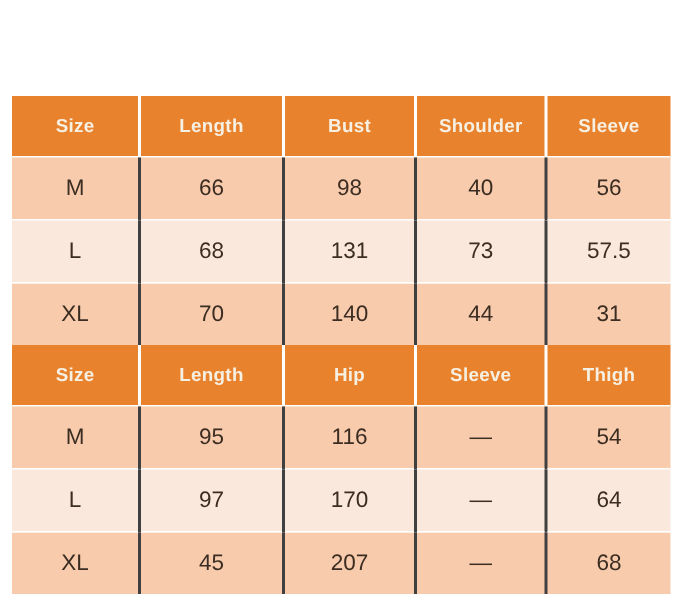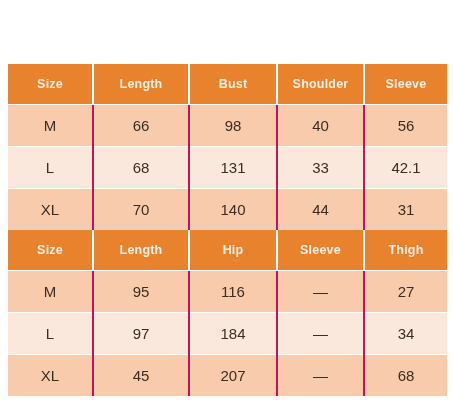--- a/index.html
+++ b/index.html
@@ -59,7 +59,7 @@
     vertical-align: middle;
     font-size: 15px;
     color: #3b2d22;
-    border-left: 2px solid #be185d;
+    border-left: 2px solid #404040;
     border-top: 1px solid #ffffff;
     padding: 0;
     font-weight: normal;

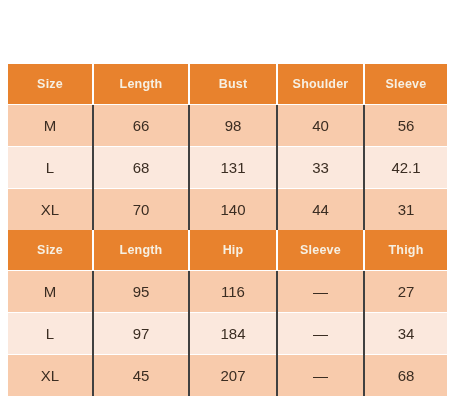--- a/index.html
+++ b/index.html
@@ -105,7 +105,7 @@
         <td>L</td>
         <td>68</td>
         <td>131</td>
-        <td>33</td>
+        <td>73</td>
         <td>42.1</td>
       </tr>
       <tr class="data-row shade-dark">

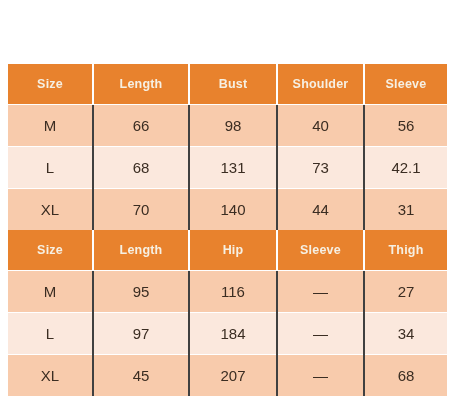--- a/index.html
+++ b/index.html
@@ -106,7 +106,7 @@
         <td>68</td>
         <td>131</td>
         <td>73</td>
-        <td>42.1</td>
+        <td>57.5</td>
       </tr>
       <tr class="data-row shade-dark">
         <td>XL</td>

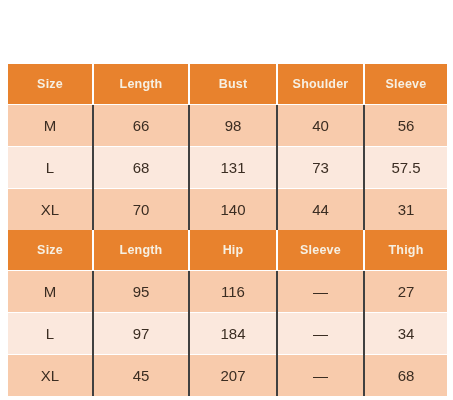--- a/index.html
+++ b/index.html
@@ -139,7 +139,7 @@
         <td>95</td>
         <td>116</td>
         <td class="dash-cell">—</td>
-        <td>27</td>
+        <td>54</td>
       </tr>
       <tr class="data-row shade-light">
         <td>L</td>

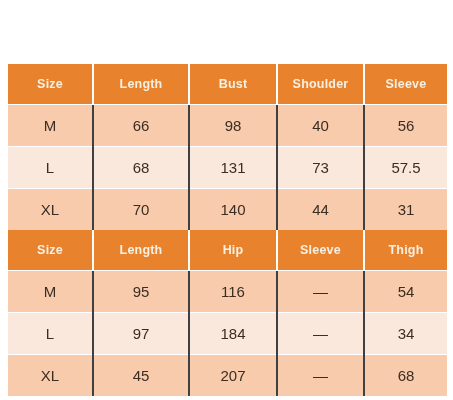--- a/index.html
+++ b/index.html
@@ -144,7 +144,7 @@
       <tr class="data-row shade-light">
         <td>L</td>
         <td>97</td>
-        <td>184</td>
+        <td>170</td>
         <td class="dash-cell">—</td>
         <td>34</td>
       </tr>

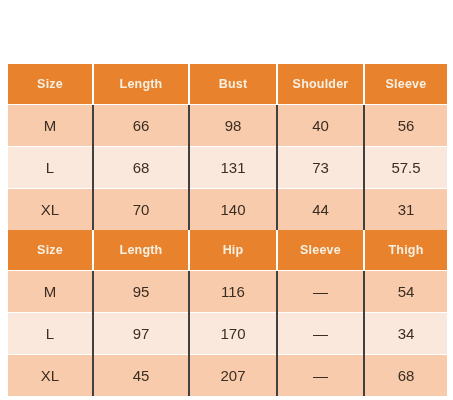--- a/index.html
+++ b/index.html
@@ -146,7 +146,7 @@
         <td>97</td>
         <td>170</td>
         <td class="dash-cell">—</td>
-        <td>34</td>
+        <td>64</td>
       </tr>
       <tr class="data-row shade-dark">
         <td>XL</td>

